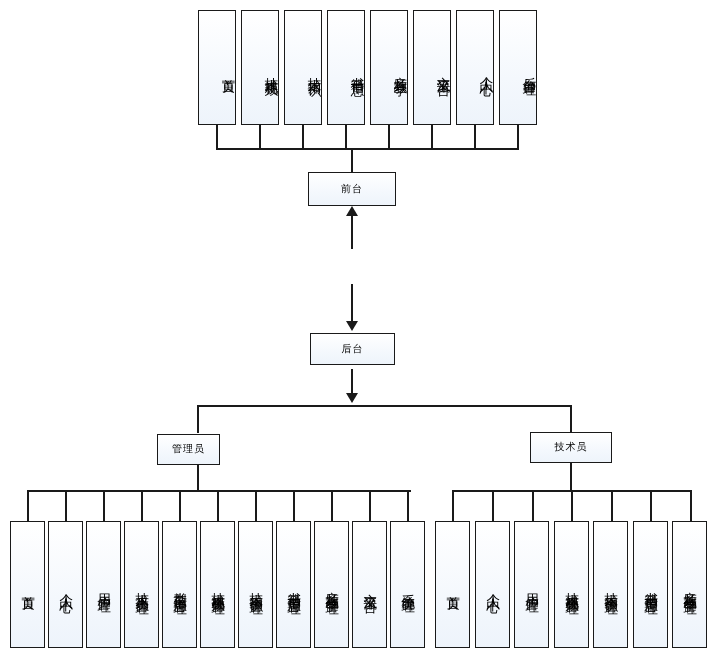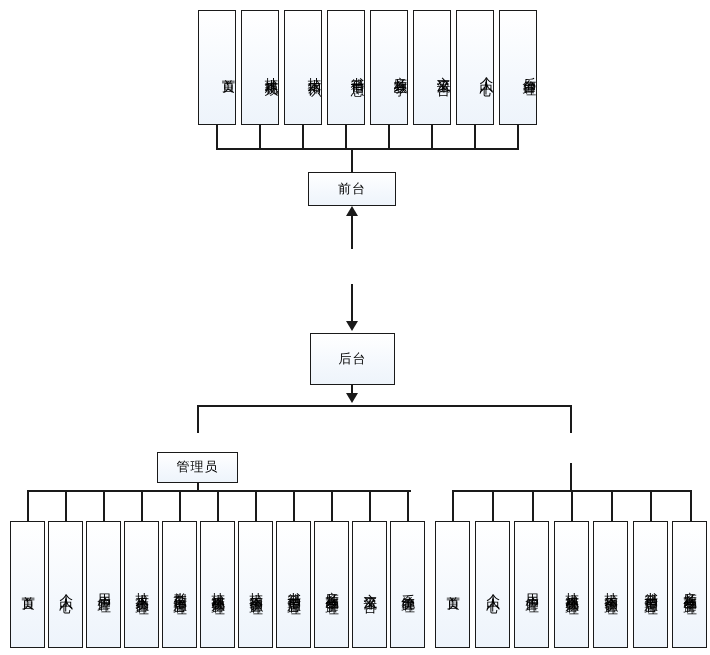--- a/index.html
+++ b/index.html
@@ -36,7 +36,7 @@
     z-index: 3;
   }
   .node.horiz {
-    font-size: 13px;
+    font-size: 10px;
     letter-spacing: 1px;
   }
   .node.vert {

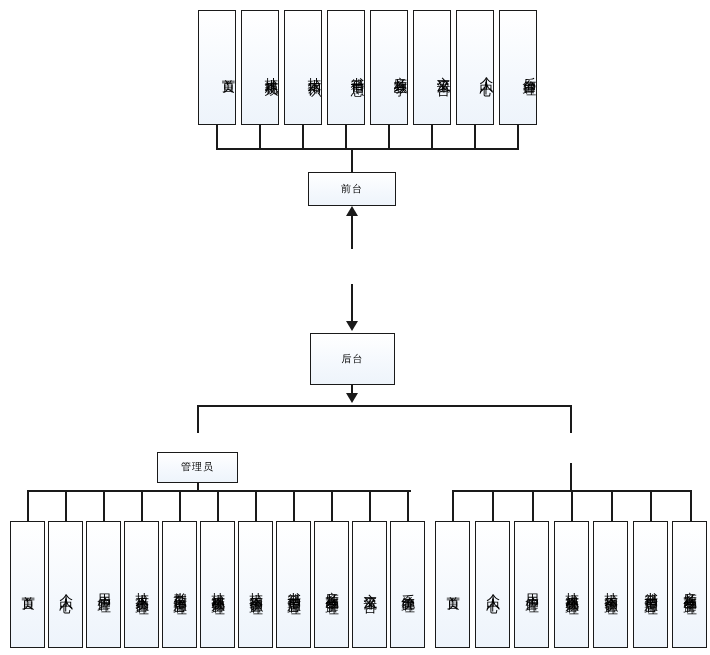--- a/index.html
+++ b/index.html
@@ -133,7 +133,7 @@
   <div class="line vline" style="left:351px; top:284px; height:38px;"></div>
   <div class="arrow down" style="left:346px; top:321px;"></div>
 
-  <div class="node horiz" style="left:310px; top:333px; width:85px; height:52px;">
+  <div class="node horiz" style="left:310px; top:333px; width:85px; height:32px;">
     <span>后台</span>
   </div>
 

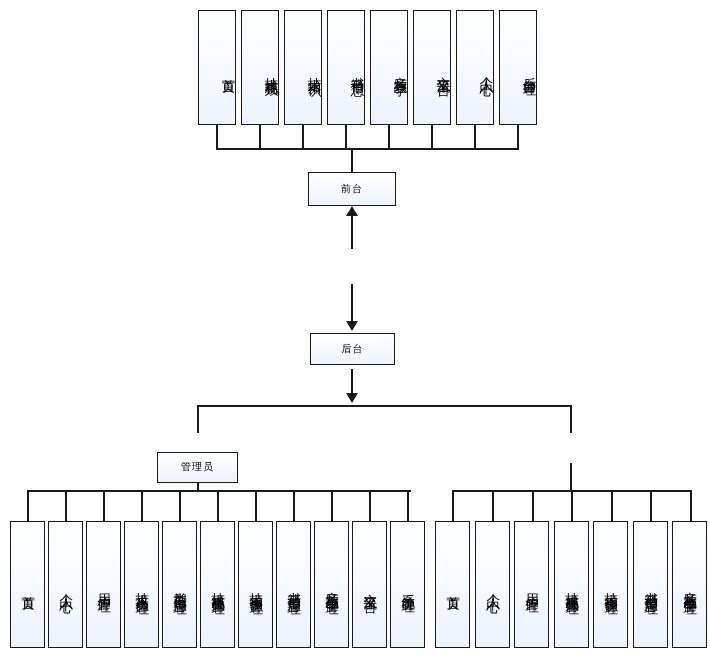--- a/index.html
+++ b/index.html
@@ -144,7 +144,7 @@
   <div class="line vline" style="left:197px; top:405px; height:28px;"></div>
   <div class="line vline" style="left:570px; top:405px; height:28px;"></div>
 
-  <div class="node horiz" style="left:157px; top:452px; width:81px; height:31px;">
+  <div class="node horiz" style="left:157px; top:434px; width:63px; height:31px;">
     <span>管理员</span>
   </div>
 

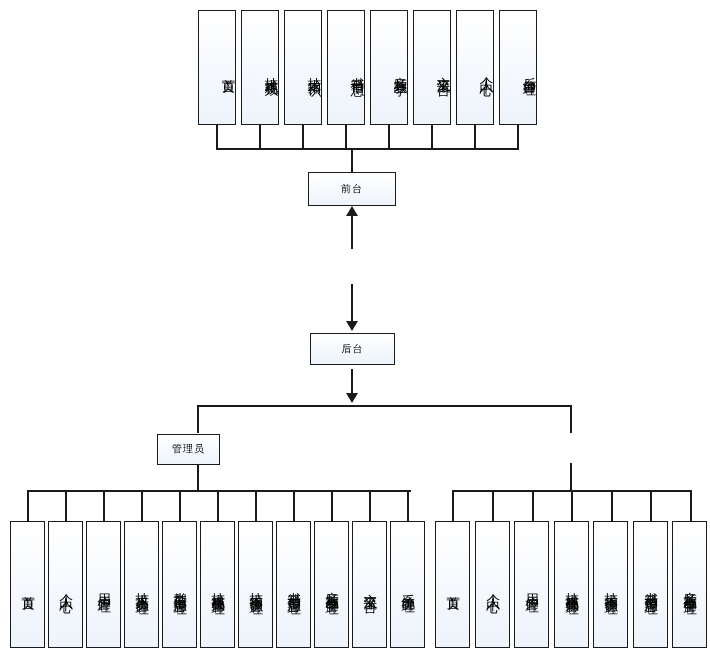--- a/index.html
+++ b/index.html
@@ -146,6 +146,9 @@
 
   <div class="node horiz" style="left:157px; top:434px; width:63px; height:31px;">
     <span>管理员</span>
+  </div>
+  <div class="node horiz" style="left:530px; top:432px; width:82px; height:31px;">
+    <span>技术员</span>
   </div>
 
   <div class="line vline" style="left:197px; top:463px; height:28px;"></div>

